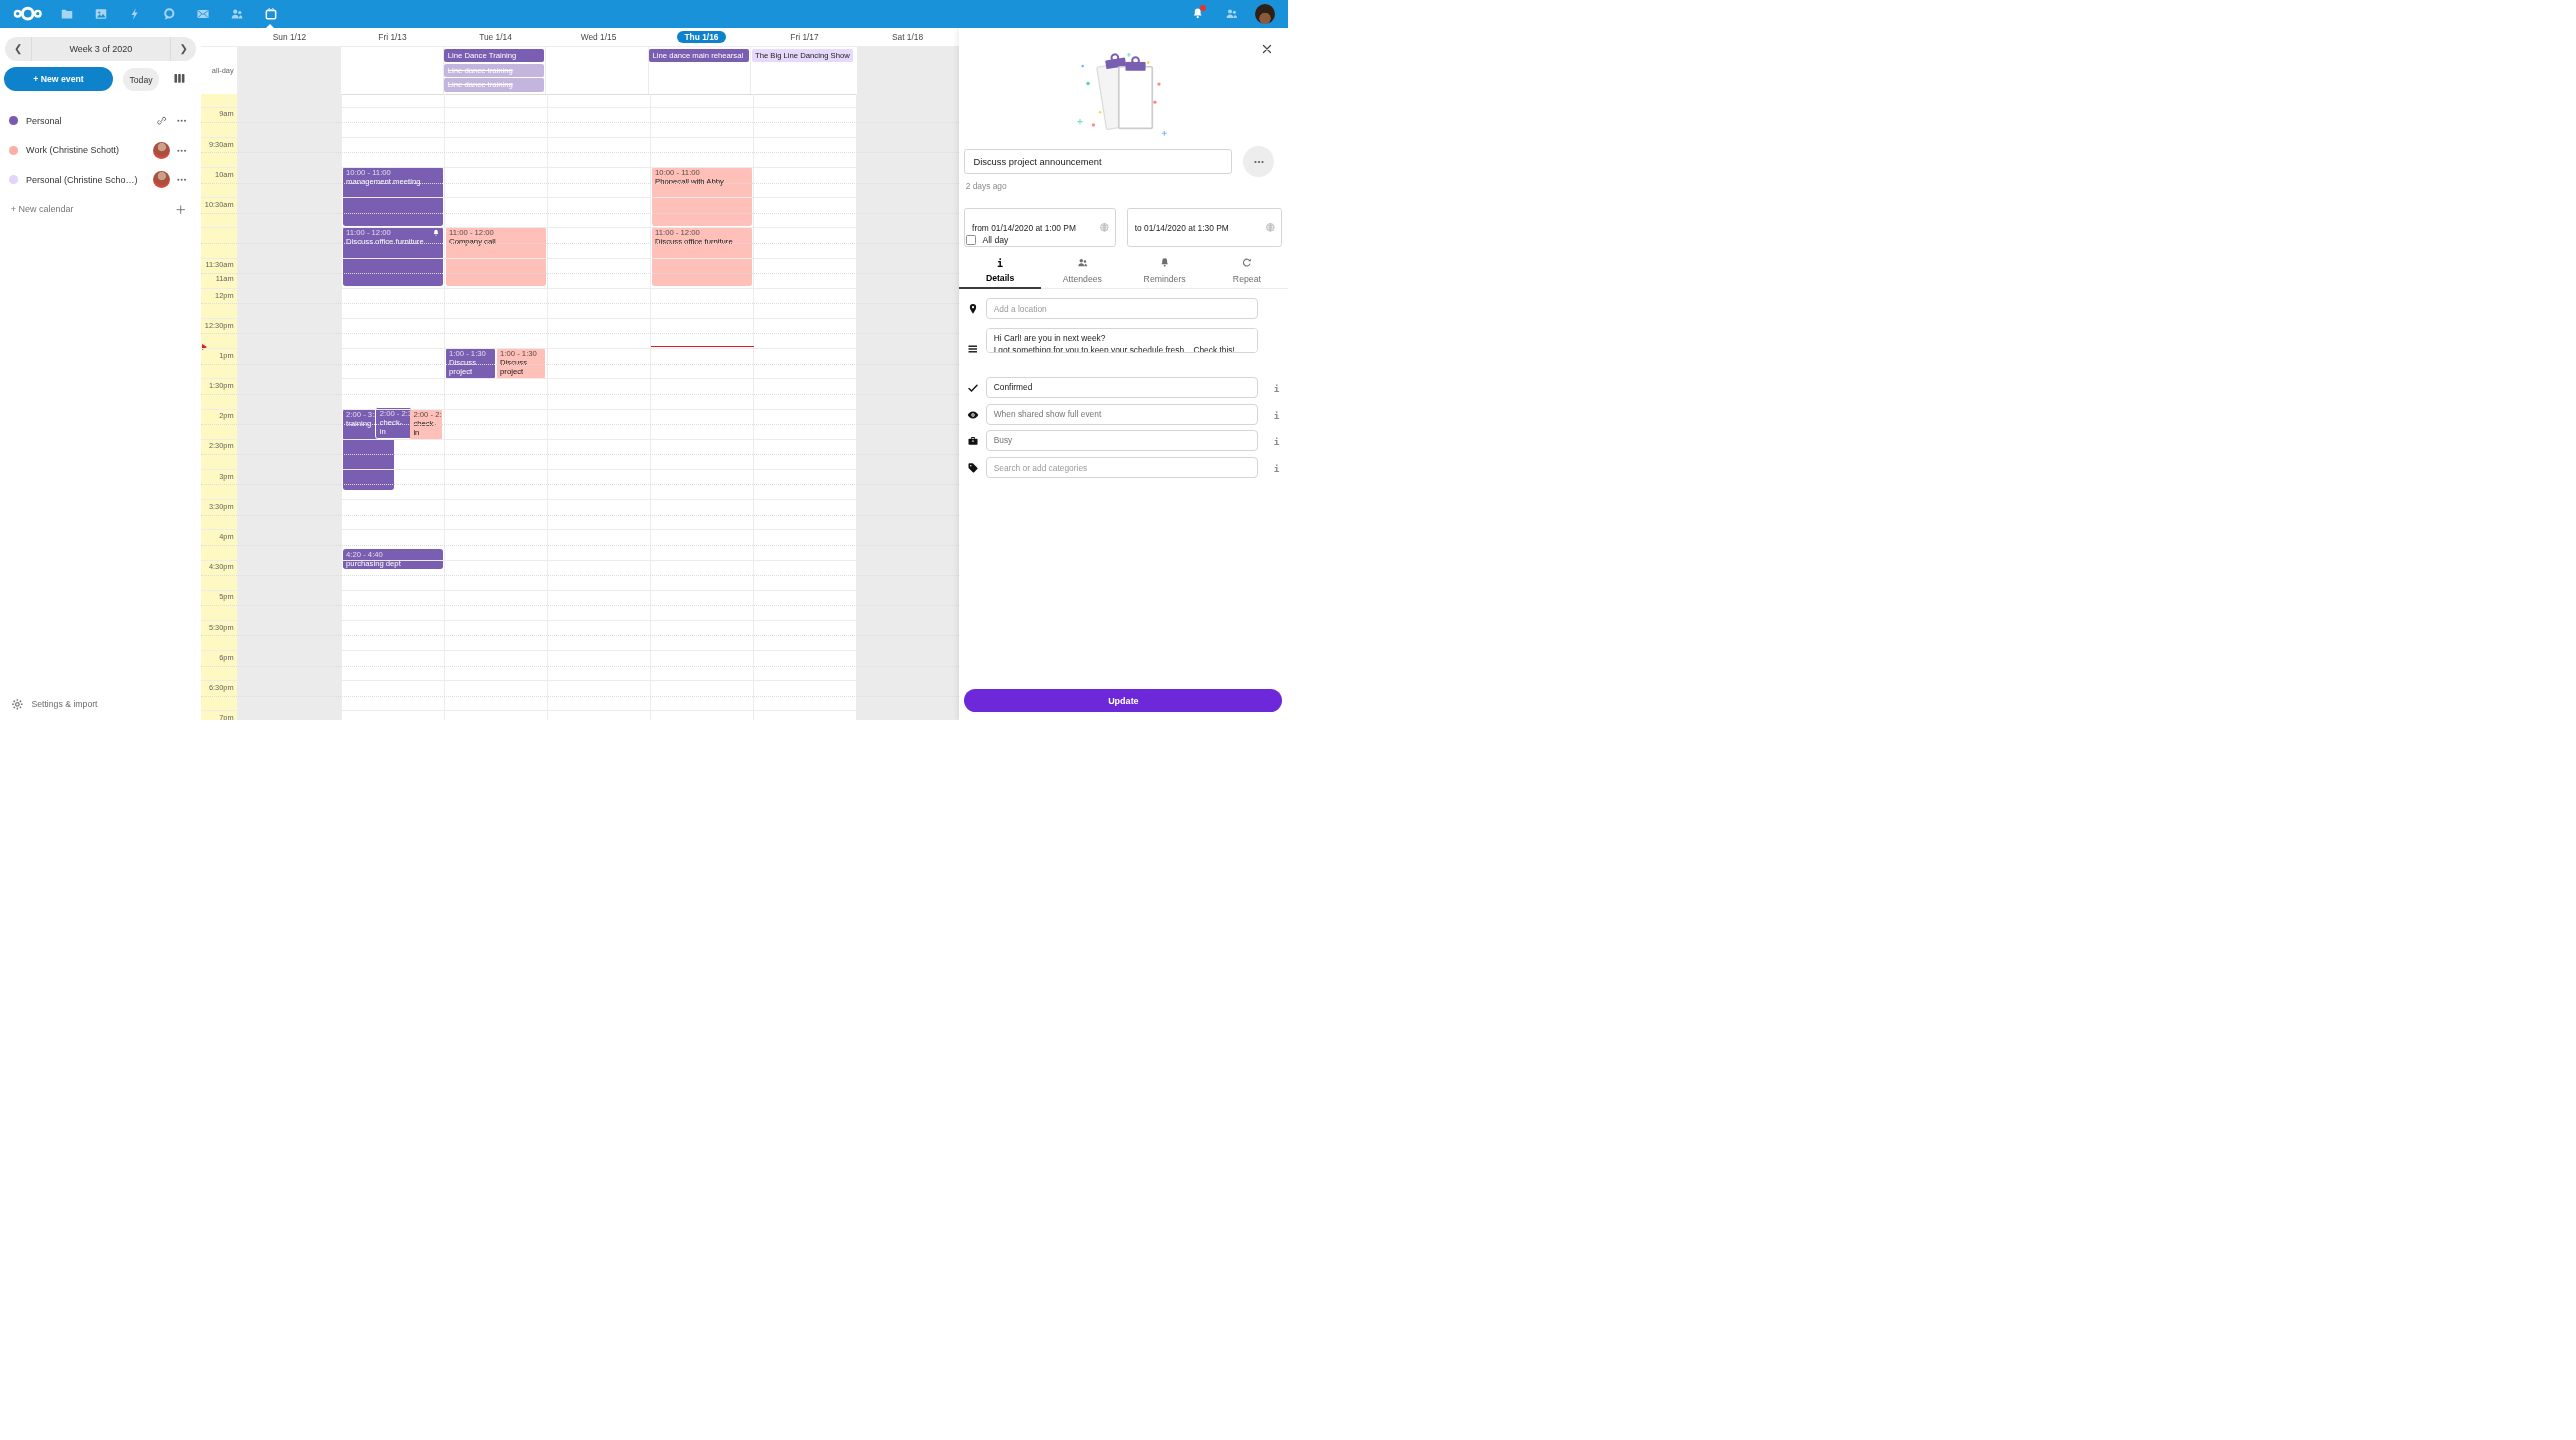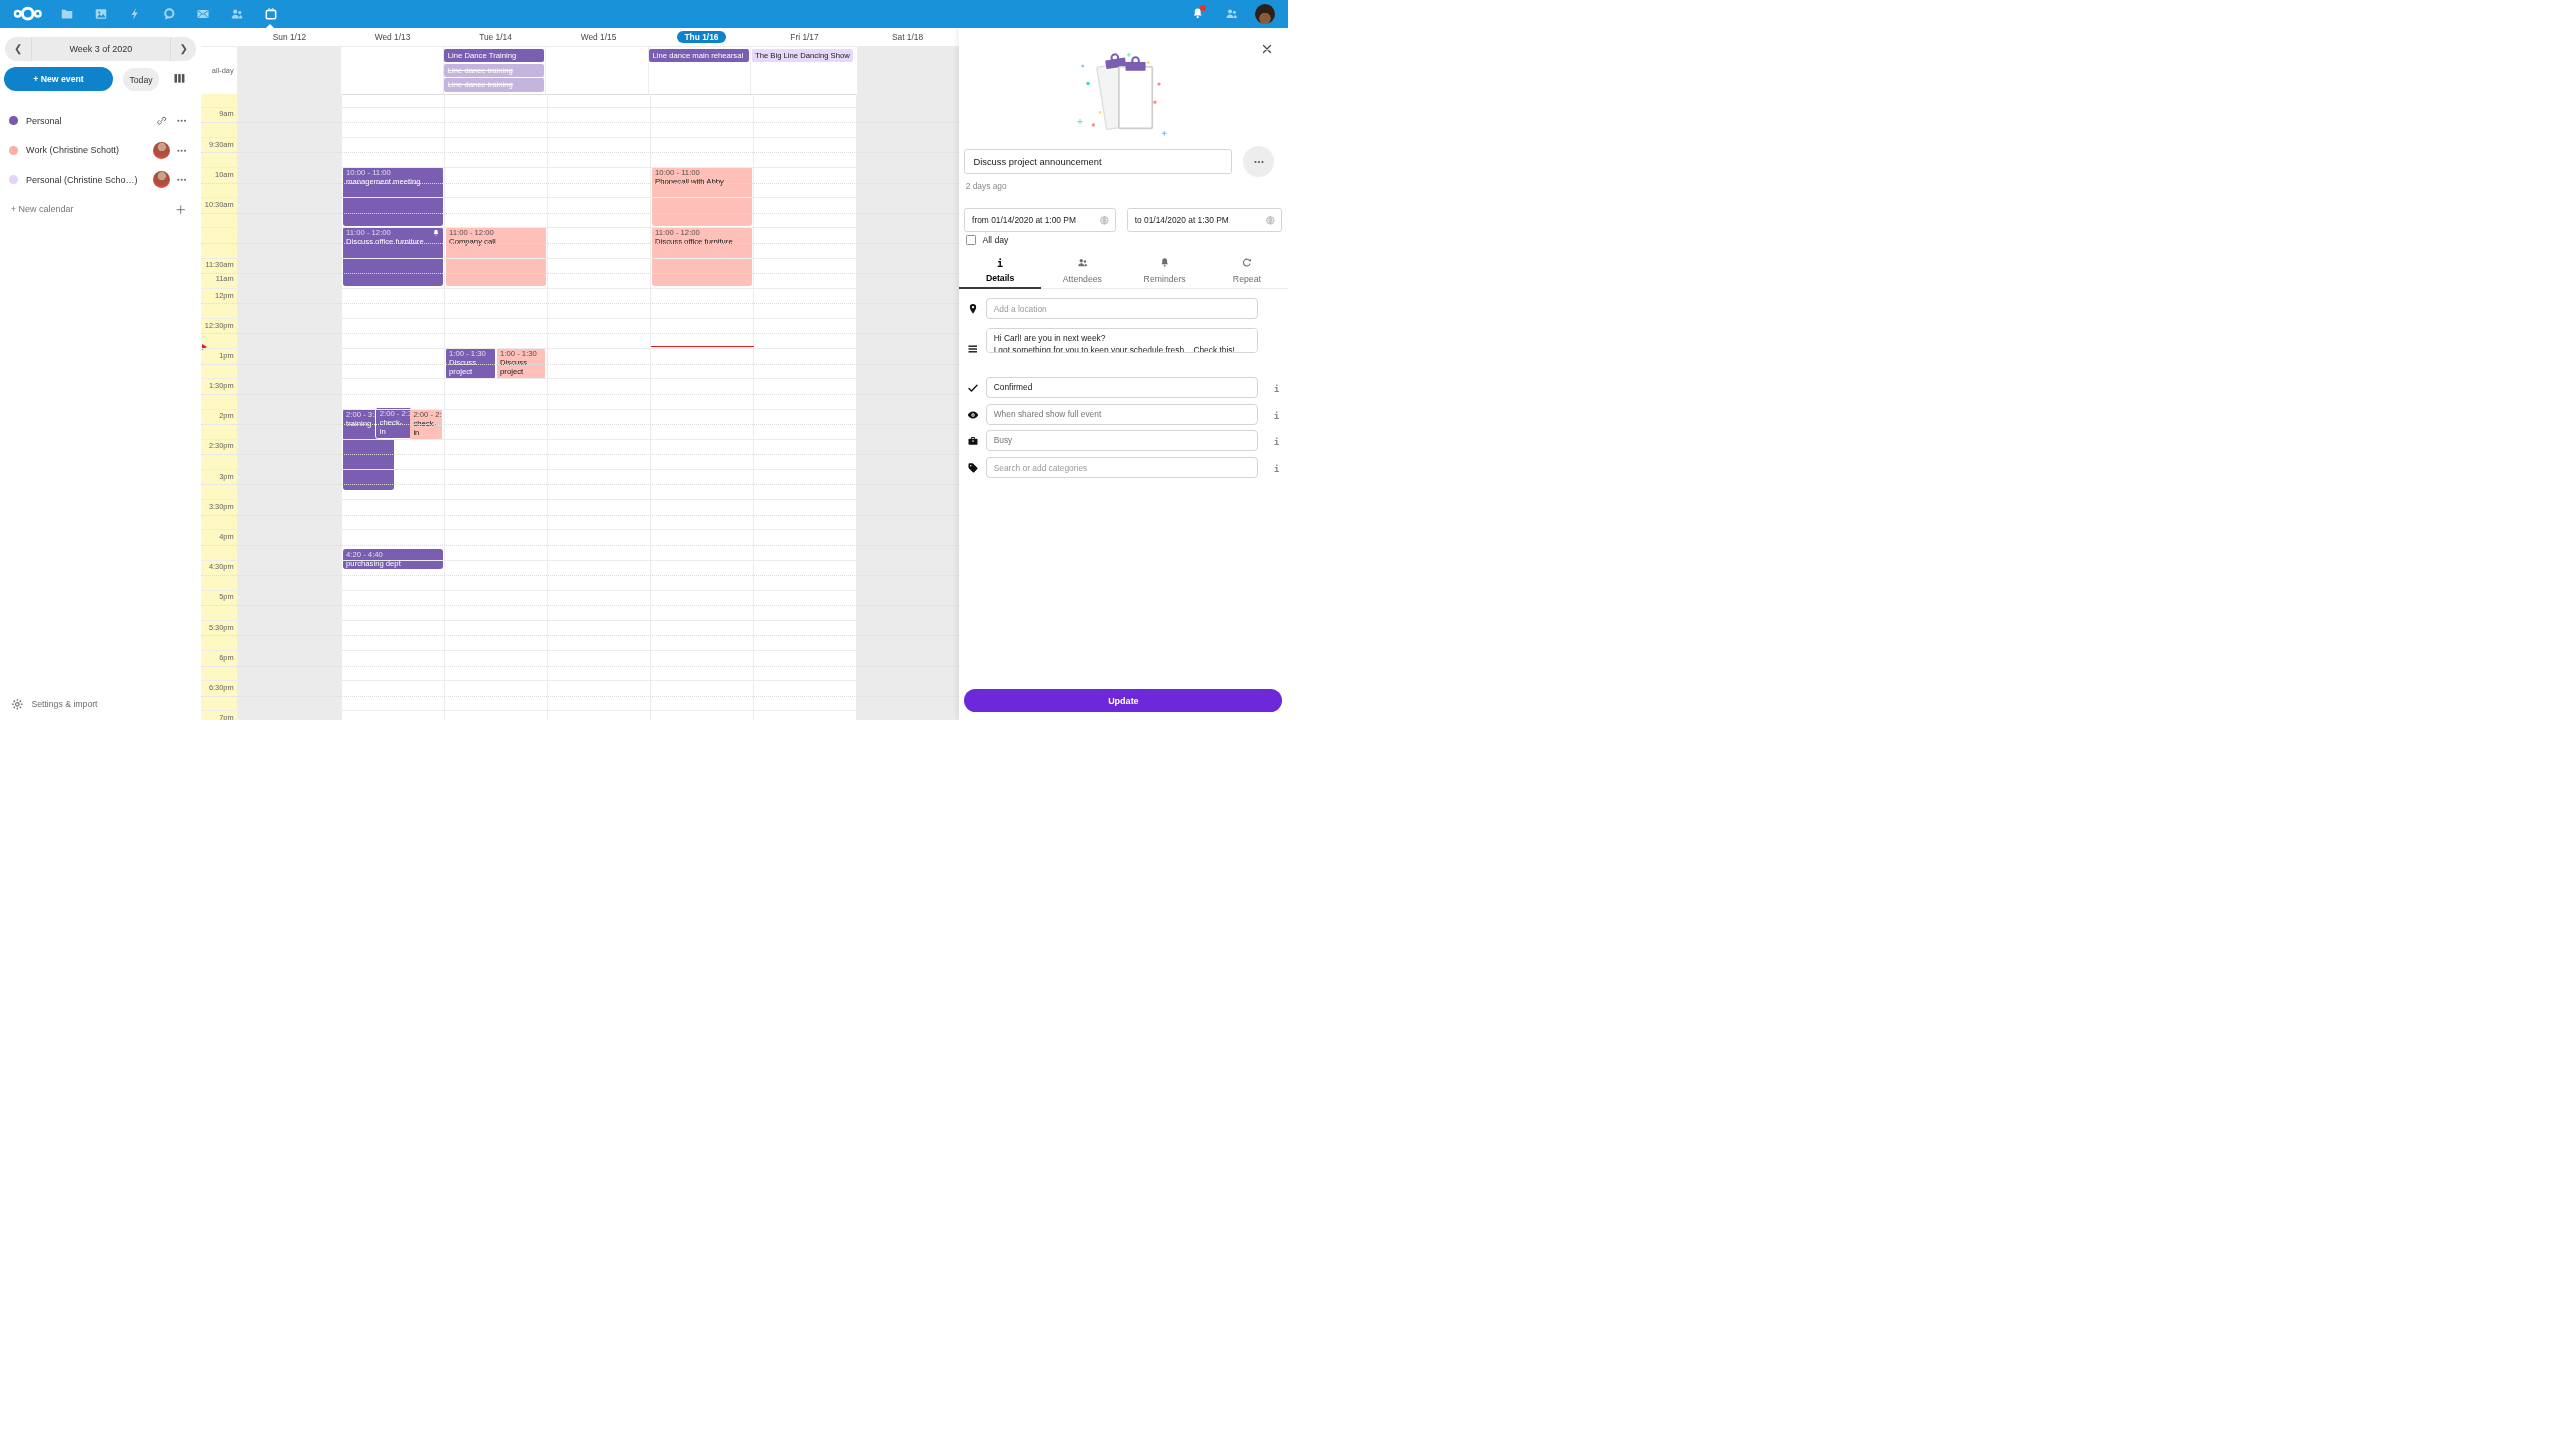--- a/index.html
+++ b/index.html
@@ -301,7 +301,7 @@
     <div class="dayhead" id="dayHead">
         <div class="dh-gutter"></div>
         <div class="dh-cell">Sun 1/12</div>
-        <div class="dh-cell">Wed 1/13</div>
+        <div class="dh-cell">Fri 1/13</div>
         <div class="dh-cell">Tue 1/14</div>
         <div class="dh-cell">Wed 1/15</div>
         <div class="dh-cell">

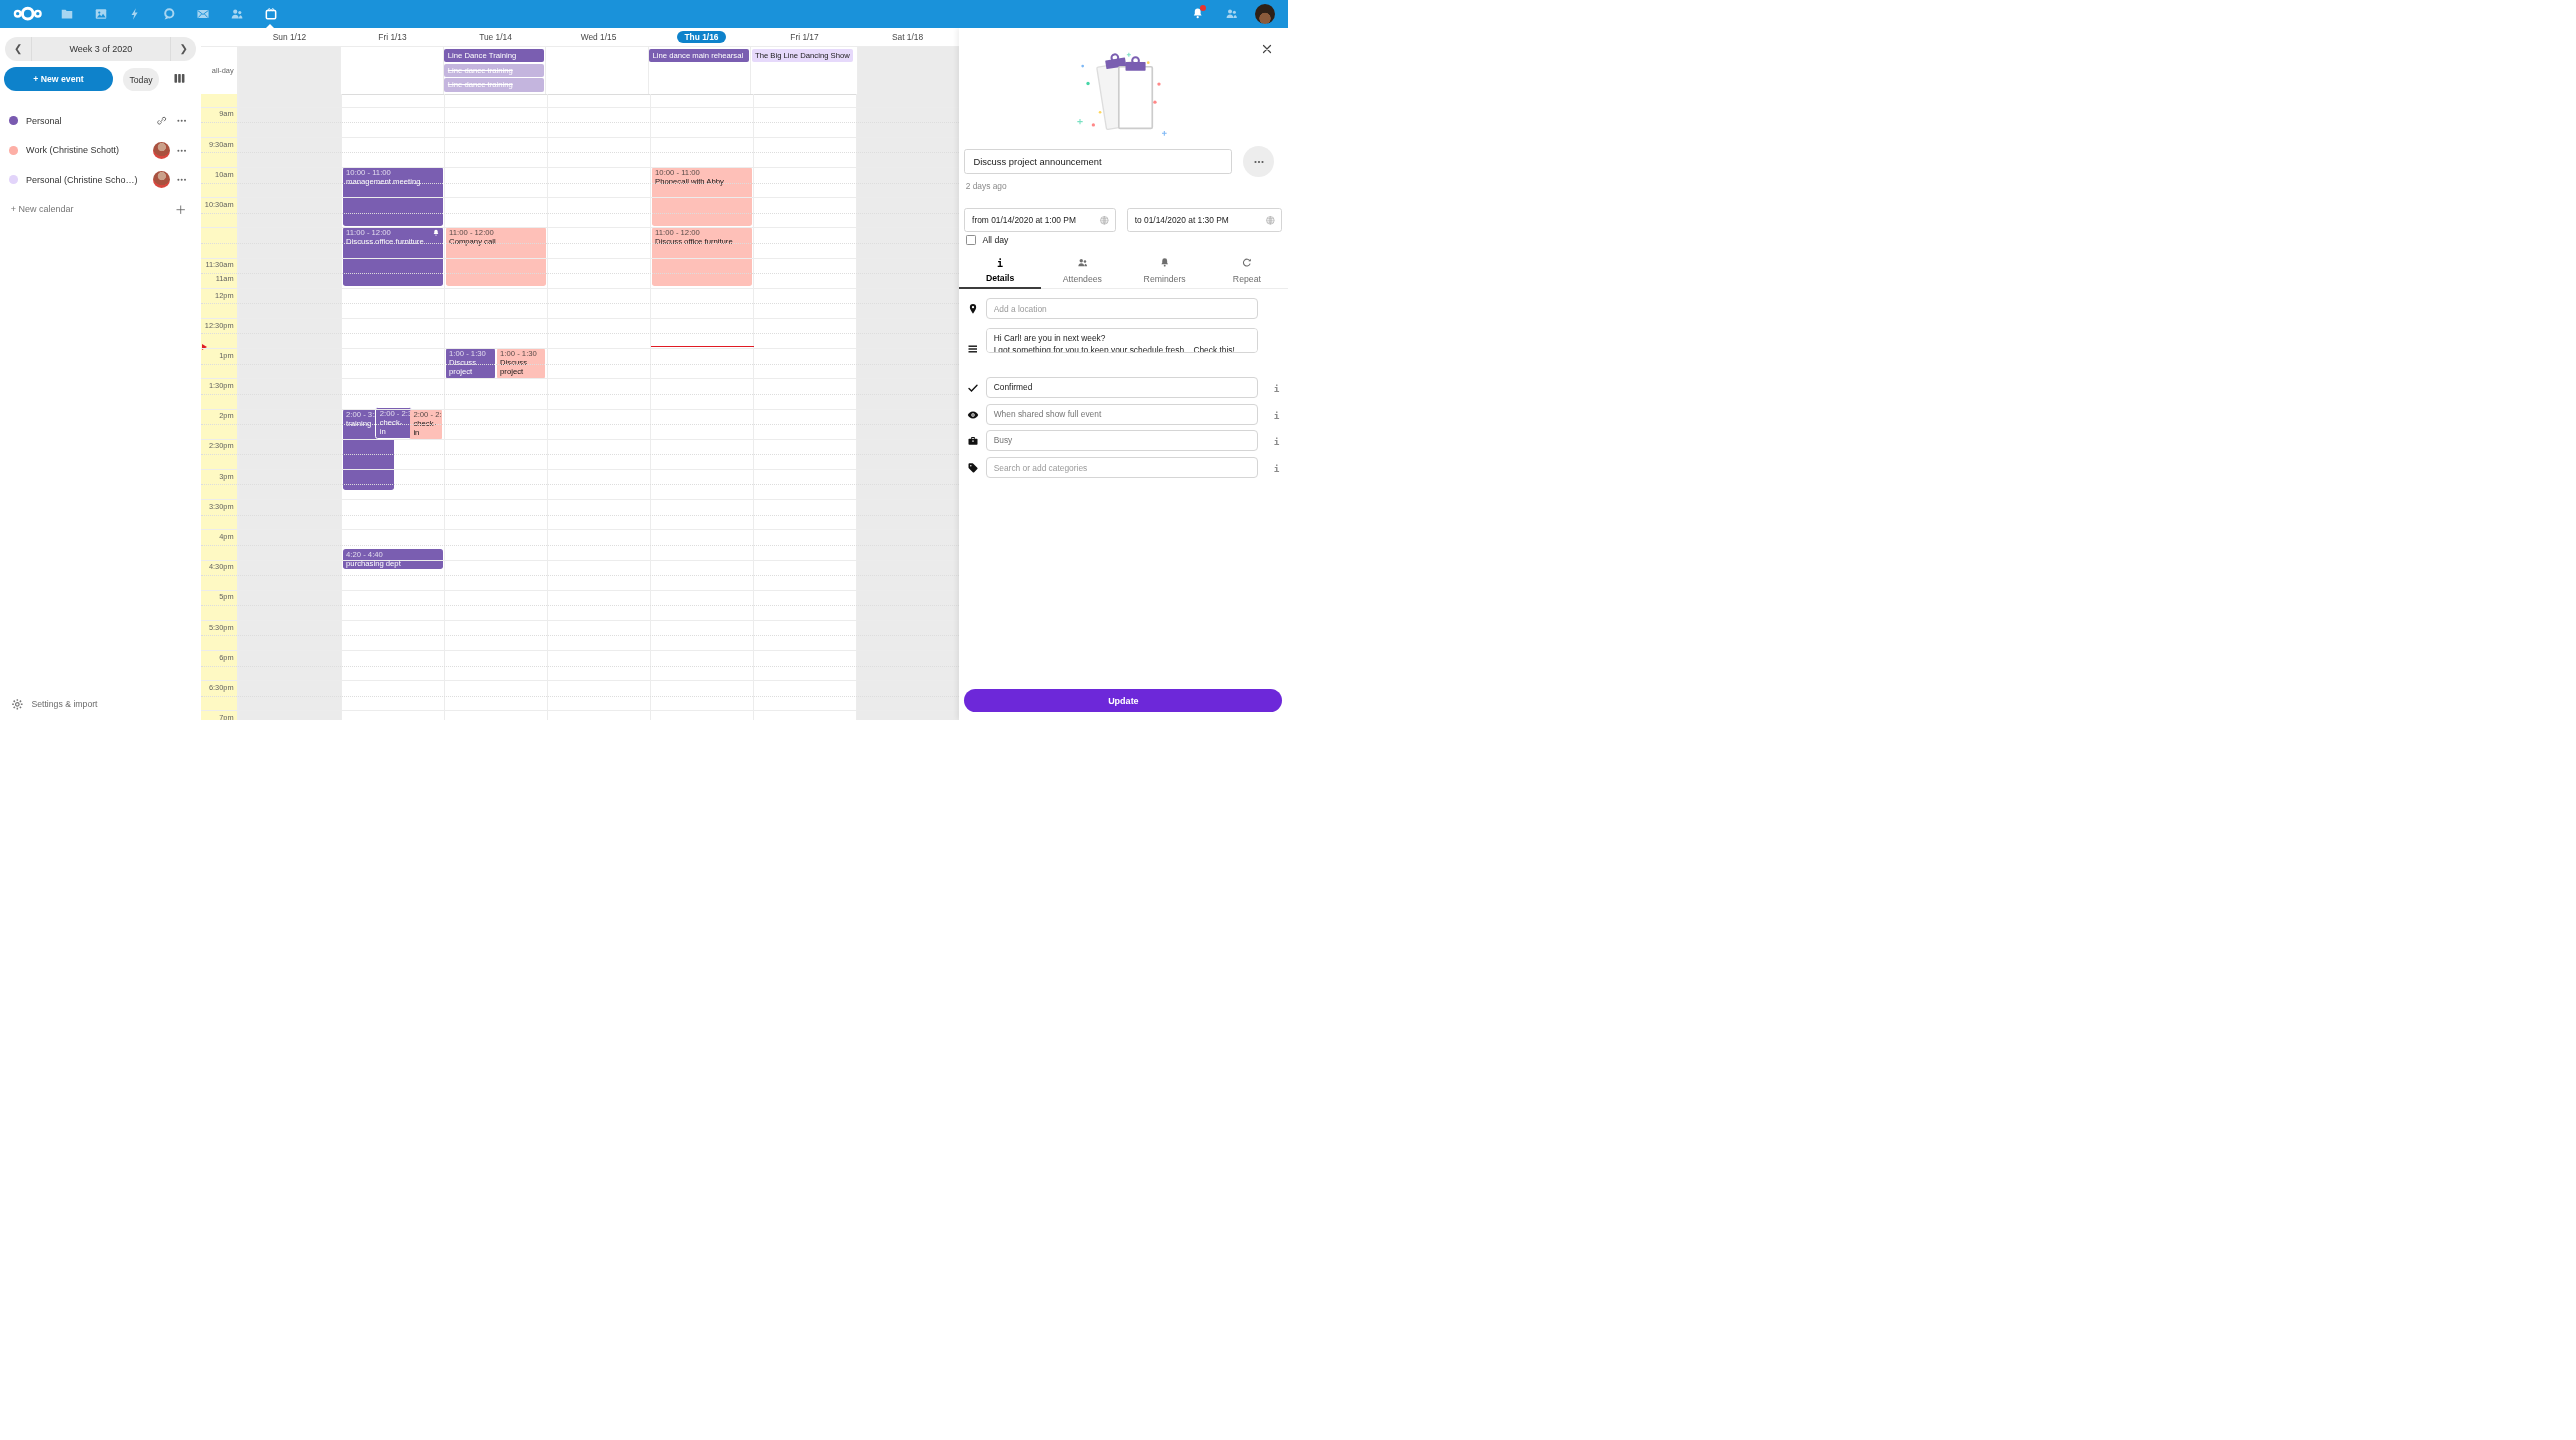--- a/index.html
+++ b/index.html
@@ -102,7 +102,7 @@
     display:flex;align-items:center;justify-content:center;color:#555;cursor:pointer}
   .moremenu svg{width:12px;height:12px}
   .modified{position:absolute;left:6.7px;top:153px;color:#8a8a8a;font-size:8.4px}
-  .datefield{position:absolute;top:180px;height:24px;border:0.7px solid #d5d5d5;border-radius:2.7px;
+  .datefield{position:absolute;top:180px;height:39px;border:0.7px solid #d5d5d5;border-radius:2.7px;
     display:flex;align-items:center;padding:0 5.4px 0 6.7px;font-size:8.4px;color:#222;gap:4px}
   .datefield .dtxt{flex:1;white-space:nowrap;overflow:hidden}
   .datefield svg{width:10.7px;height:10.7px;color:#aaa;flex:none}

